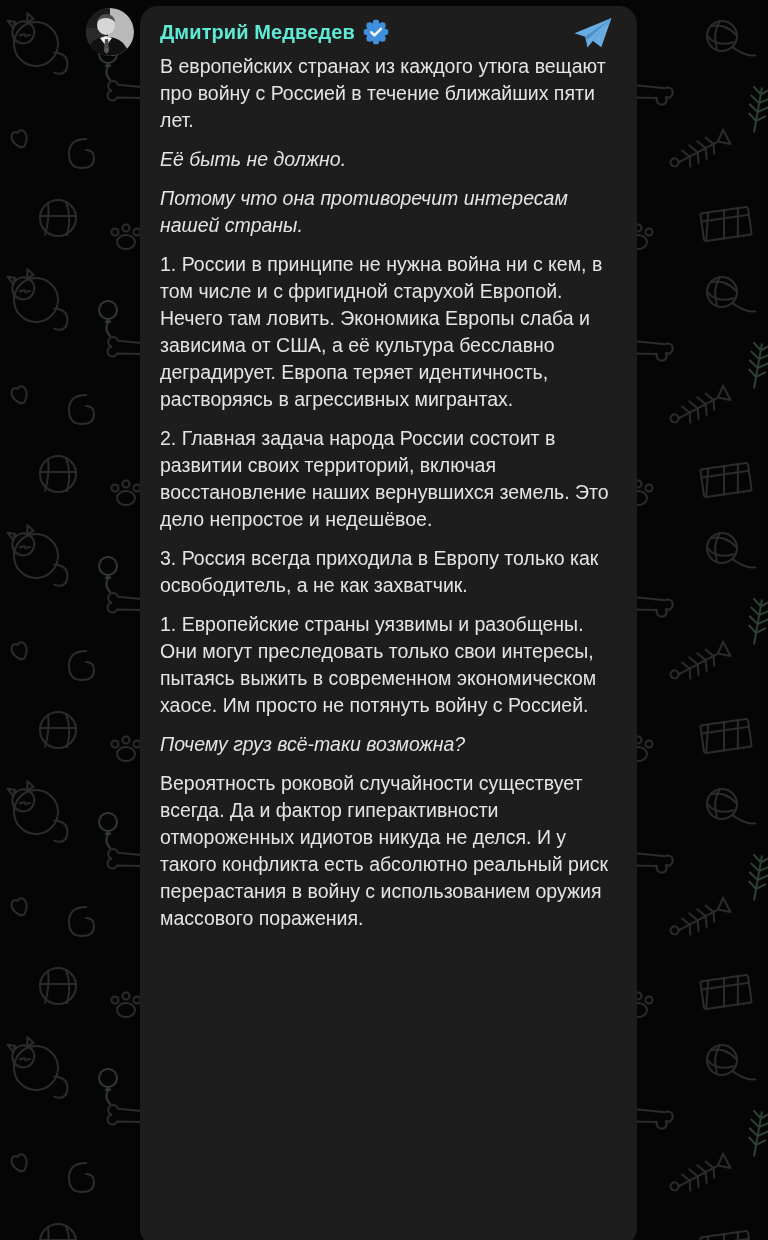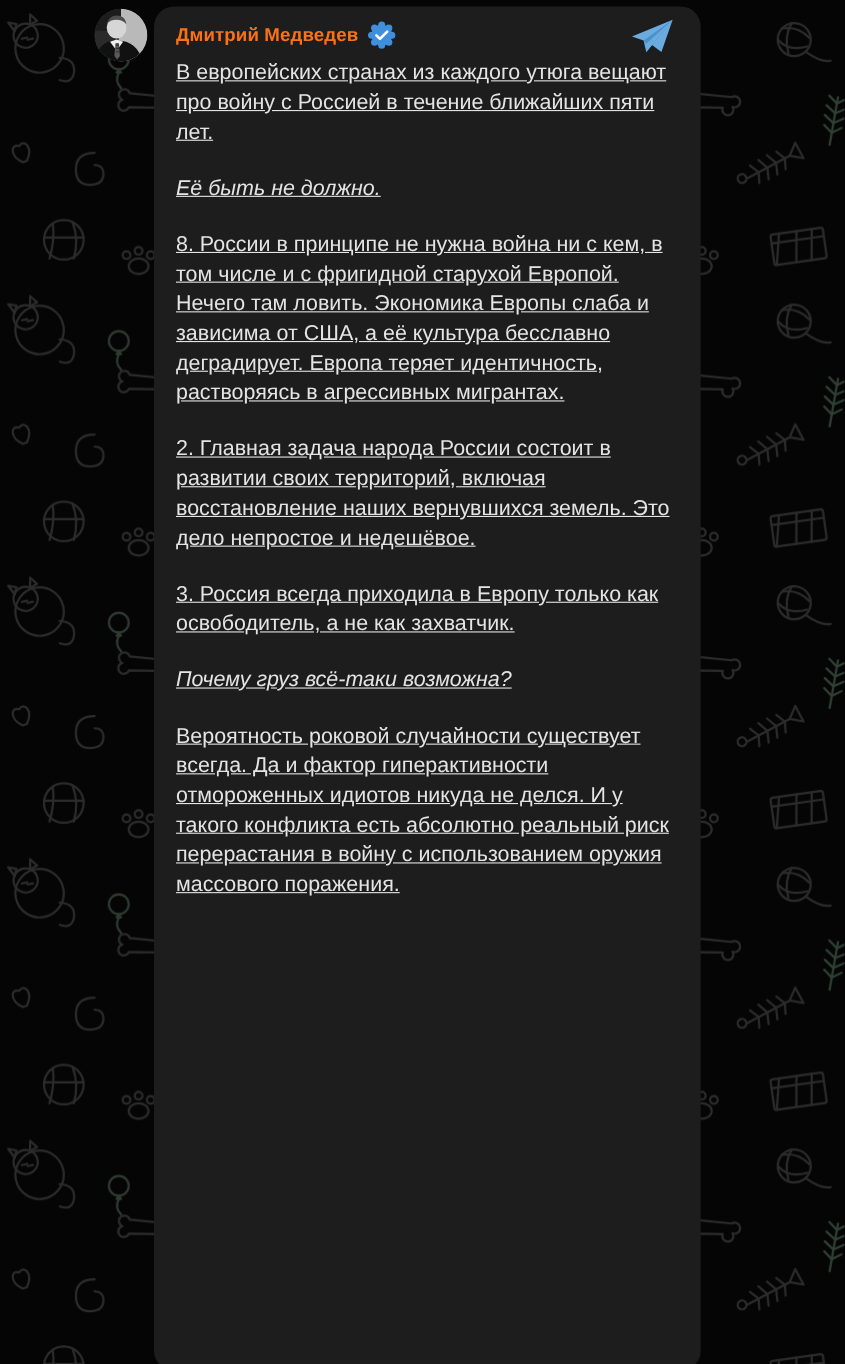--- a/index.html
+++ b/index.html
@@ -44,9 +44,9 @@
     align-items: center;
   }
   .channel-name {
-    font-size: 17px;
+    font-size: 20px;
     font-weight: bold;
-    color: #f97316;
+    color: #5eead4;
     letter-spacing: 0.1px;
     cursor: pointer;
   }

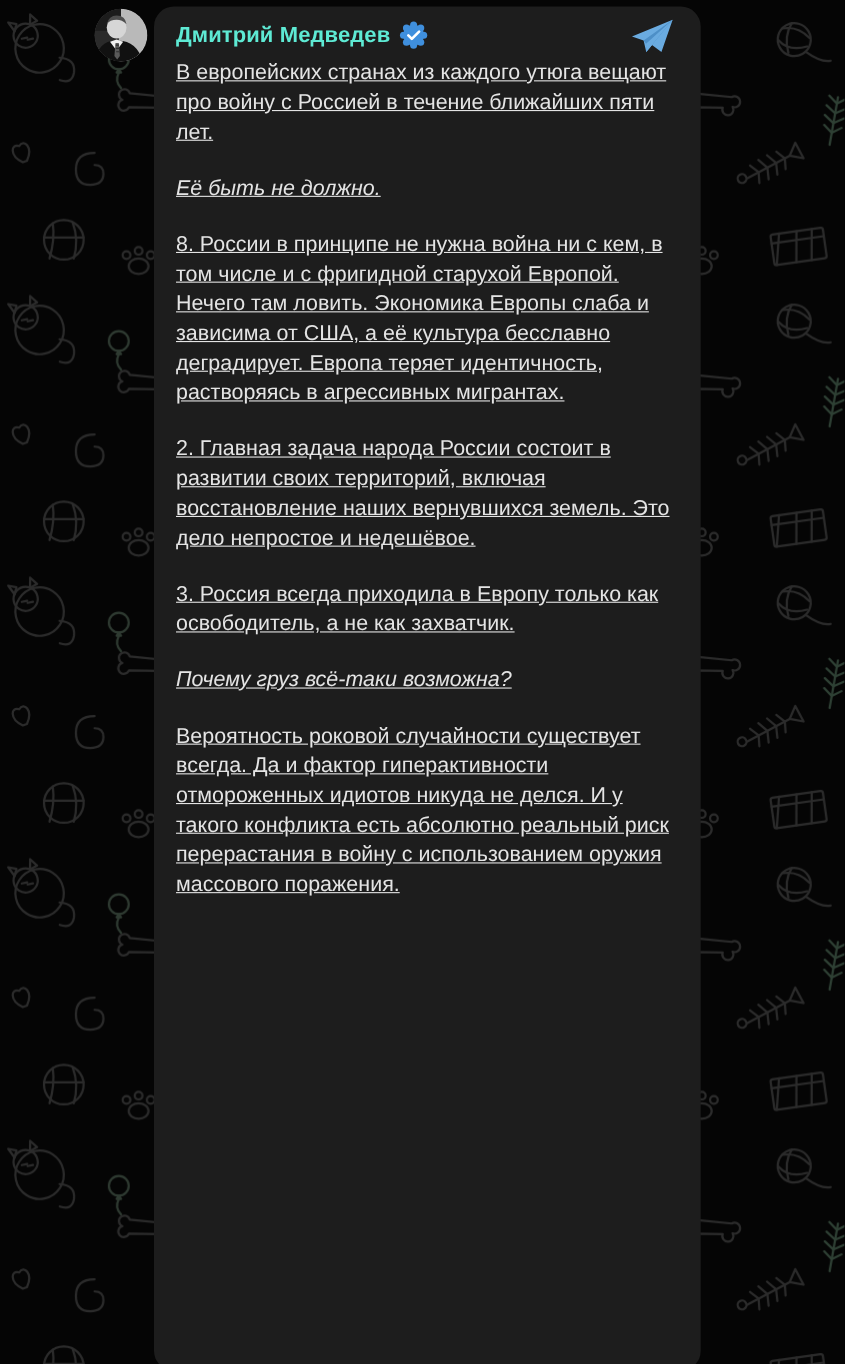--- a/index.html
+++ b/index.html
@@ -68,7 +68,7 @@
     line-height: 27px;
     margin-top: 6px;
   }
-  .msg-text p { margin: 24px 0; text-decoration: underline; }
+  .msg-text p { margin: 12px 0; }
   .msg-text p:first-child { margin-top: 0; }
   .msg-text .it { font-style: italic; }
 </style>

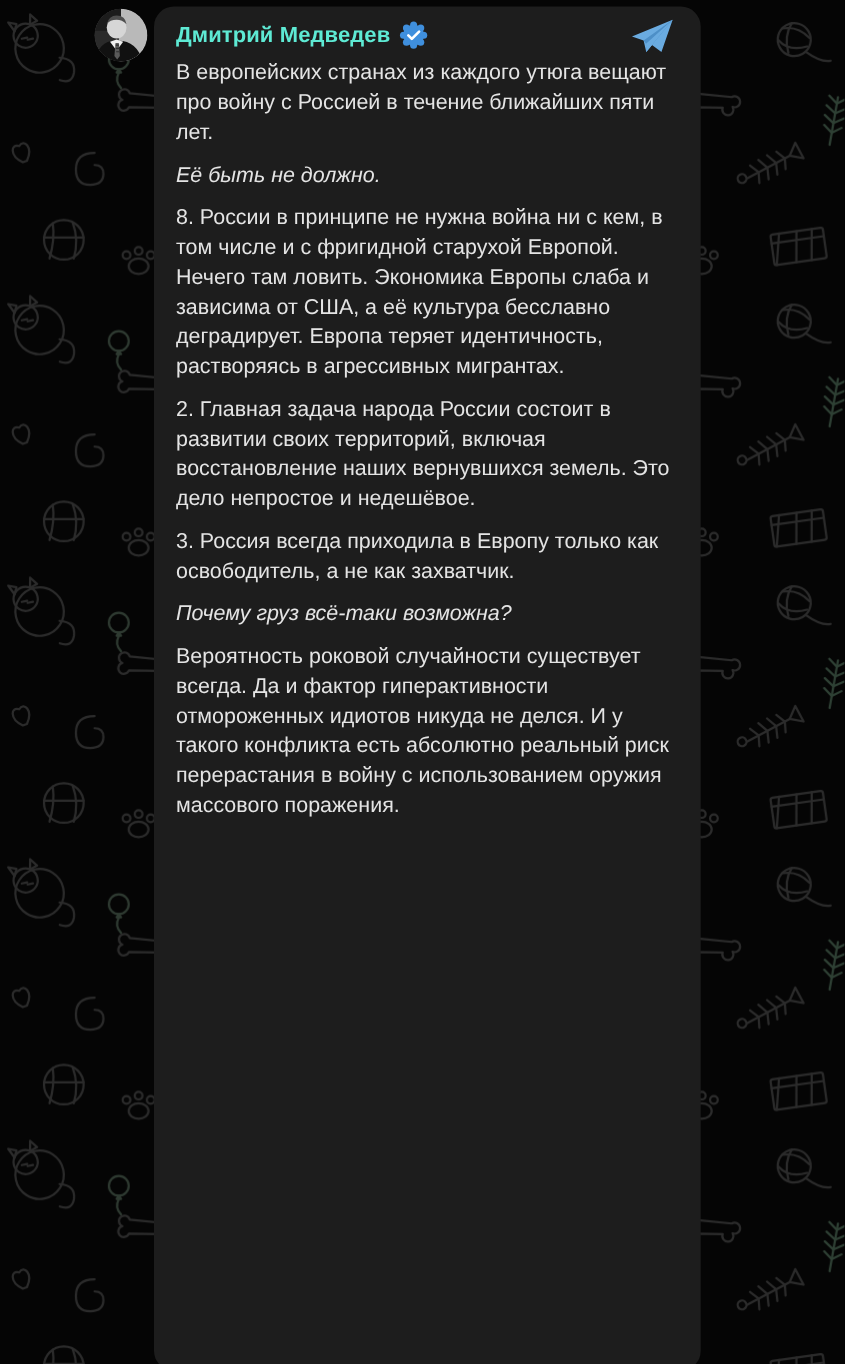--- a/index.html
+++ b/index.html
@@ -196,6 +196,7 @@
     <div class="msg-text" id="paragraphs">
         <p><span>В европейских странах из каждого утюга вещают про войну с Россией в течение ближайших пяти лет.</span></p>
         <p><span class="it">Её быть не должно.</span></p>
+        <p><span class="it">Потому что она противоречит интересам нашей страны.</span></p>
         <p><span>8. России в принципе не нужна война ни с кем, в том числе и с фригидной старухой Европой. Нечего там ловить. Экономика Европы слаба и зависима от США, а её культура бесславно деградирует. Европа теряет идентичность, растворяясь в агрессивных мигрантах.</span></p>
         <p><span>2. Главная задача народа России состоит в развитии своих территорий, включая восстановление наших вернувшихся земель. Это дело непростое и недешёвое.</span></p>
         <p><span>3. Россия всегда приходила в Европу только как освободитель, а не как захватчик.</span></p>

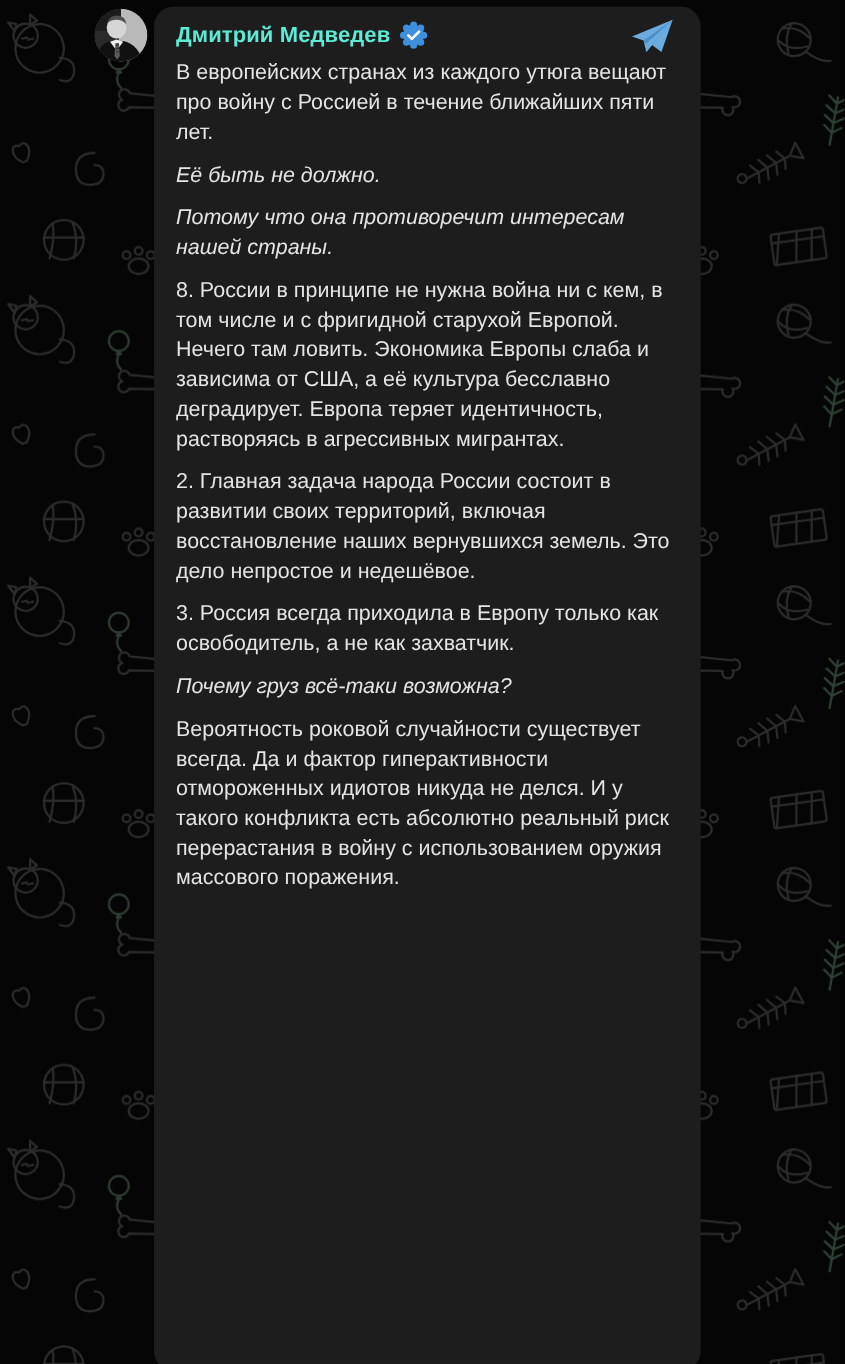--- a/index.html
+++ b/index.html
@@ -197,7 +197,7 @@
         <p><span>В европейских странах из каждого утюга вещают про войну с Россией в течение ближайших пяти лет.</span></p>
         <p><span class="it">Её быть не должно.</span></p>
         <p><span class="it">Потому что она противоречит интересам нашей страны.</span></p>
-        <p><span>8. России в принципе не нужна война ни с кем, в том числе и с фригидной старухой Европой. Нечего там ловить. Экономика Европы слаба и зависима от США, а её культура бесславно деградирует. Европа теряет идентичность, растворяясь в агрессивных мигрантах.</span></p>
+        <p><span>1. России в принципе не нужна война ни с кем, в том числе и с фригидной старухой Европой. Нечего там ловить. Экономика Европы слаба и зависима от США, а её культура бесславно деградирует. Европа теряет идентичность, растворяясь в агрессивных мигрантах.</span></p>
         <p><span>2. Главная задача народа России состоит в развитии своих территорий, включая восстановление наших вернувшихся земель. Это дело непростое и недешёвое.</span></p>
         <p><span>3. Россия всегда приходила в Европу только как освободитель, а не как захватчик.</span></p>
         <p><span class="it">Почему груз всё-таки возможна?</span></p>

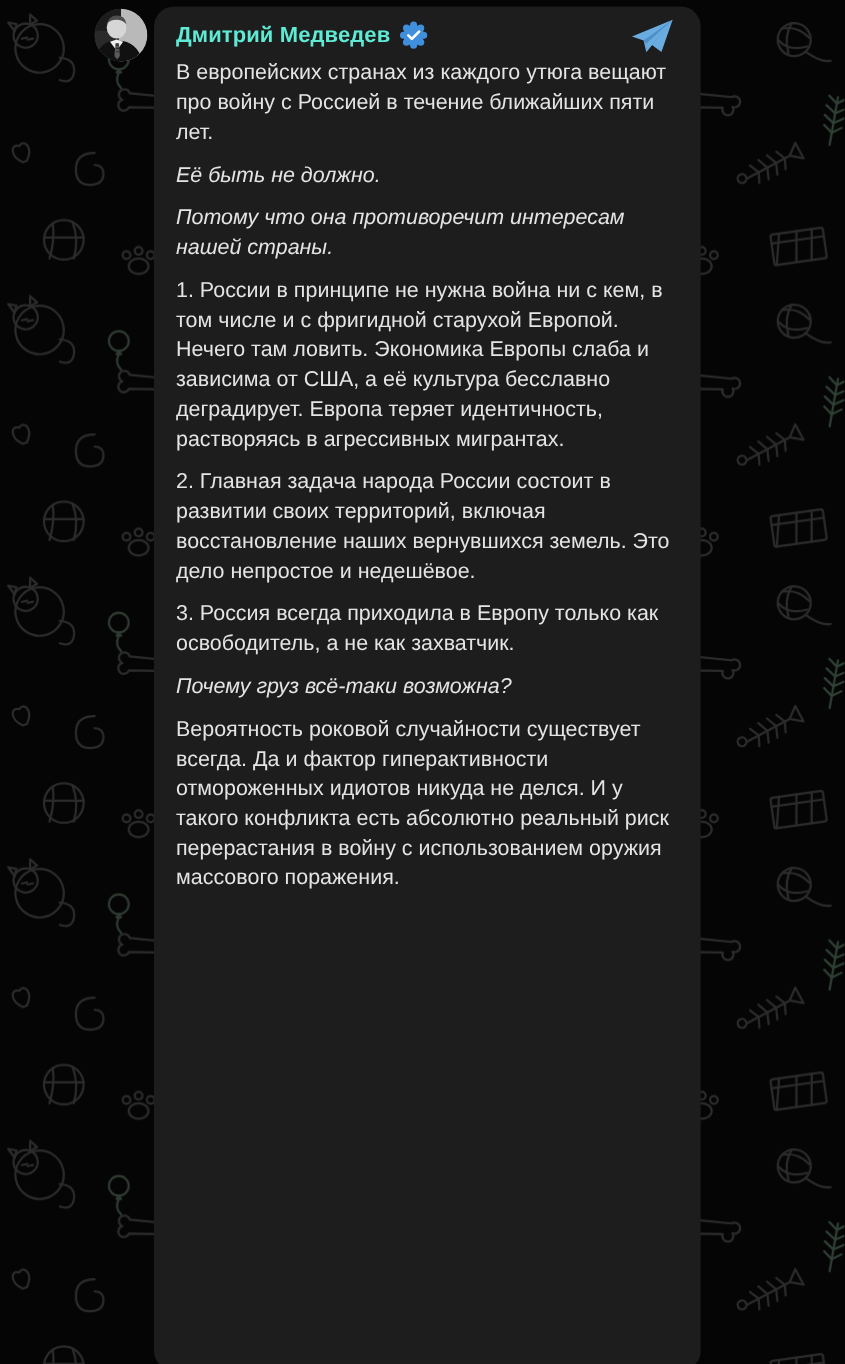--- a/index.html
+++ b/index.html
@@ -200,6 +200,7 @@
         <p><span>1. России в принципе не нужна война ни с кем, в том числе и с фригидной старухой Европой. Нечего там ловить. Экономика Европы слаба и зависима от США, а её культура бесславно деградирует. Европа теряет идентичность, растворяясь в агрессивных мигрантах.</span></p>
         <p><span>2. Главная задача народа России состоит в развитии своих территорий, включая восстановление наших вернувшихся земель. Это дело непростое и недешёвое.</span></p>
         <p><span>3. Россия всегда приходила в Европу только как освободитель, а не как захватчик.</span></p>
+        <p><span>1. Европейские страны уязвимы и разобщены. Они могут преследовать только свои интересы, пытаясь выжить в современном экономическом хаосе. Им просто не потянуть войну с Россией.</span></p>
         <p><span class="it">Почему груз всё-таки возможна?</span></p>
         <p><span>Вероятность роковой случайности существует всегда. Да и фактор гиперактивности отмороженных идиотов никуда не делся. И у такого конфликта есть абсолютно реальный риск перерастания в войну с использованием оружия массового поражения.</span></p>
       </div>

